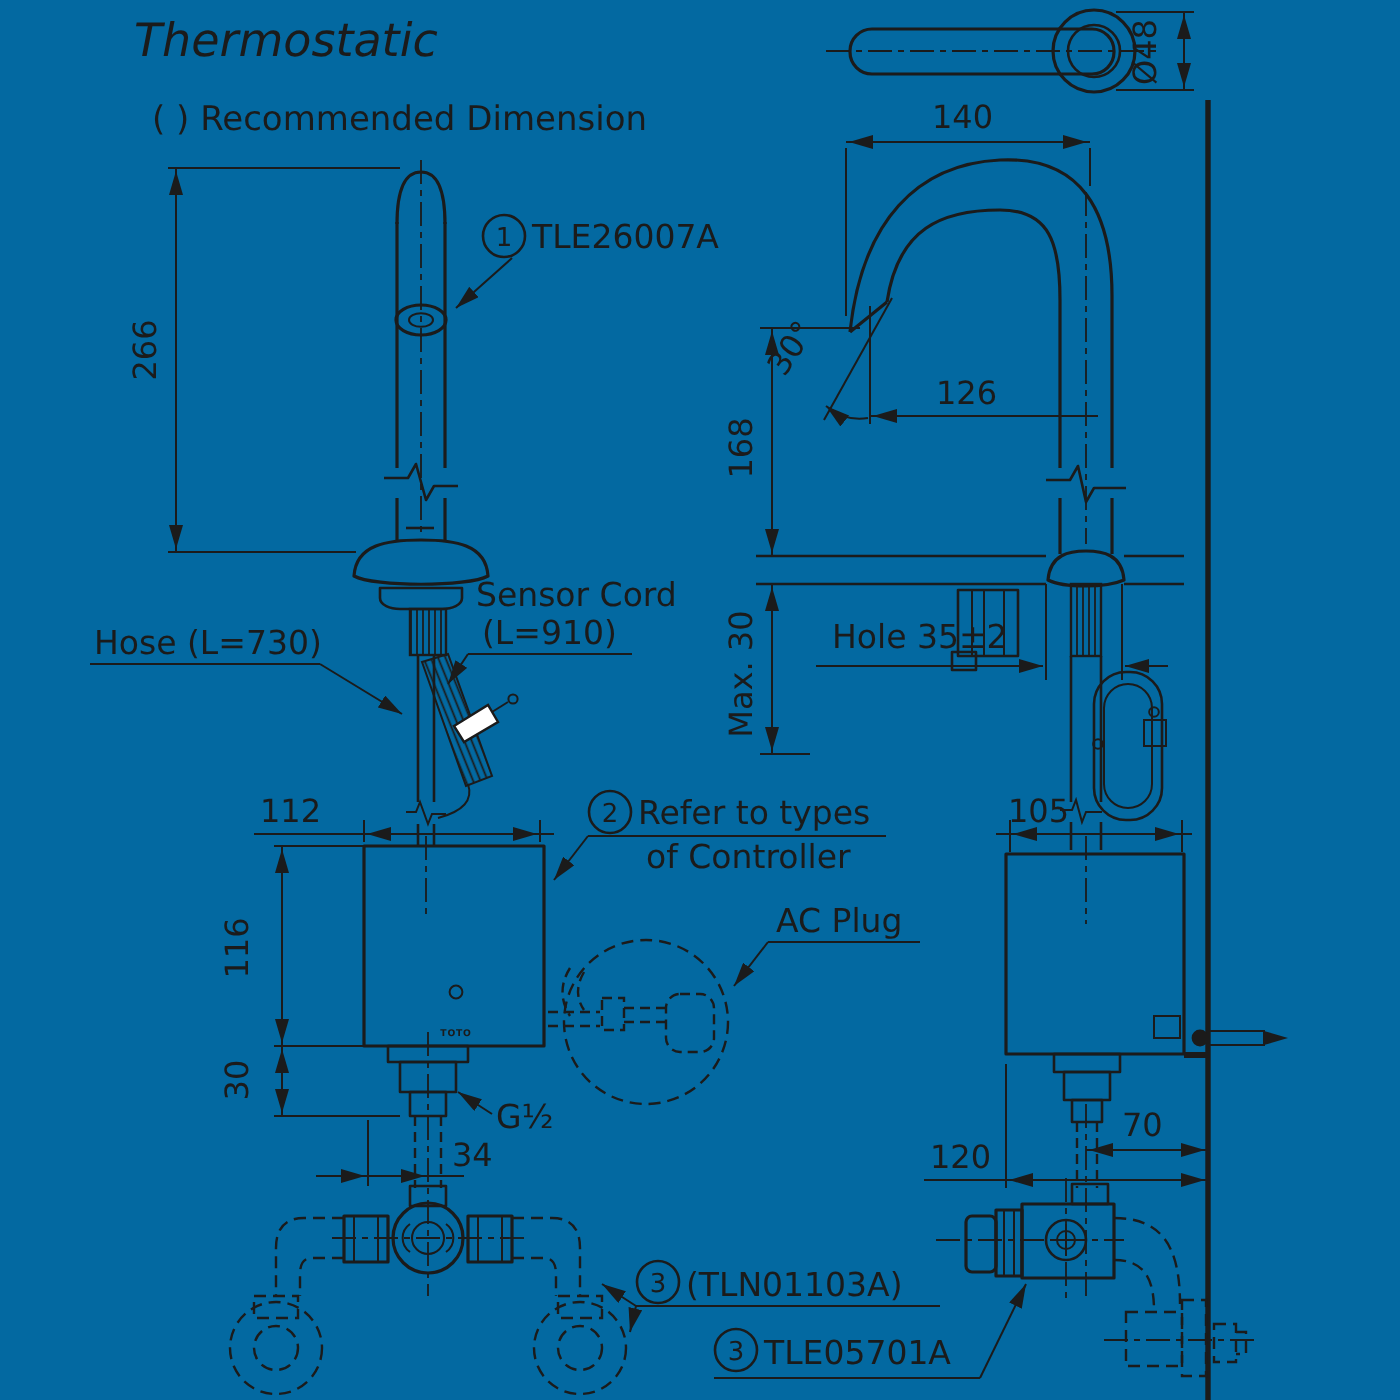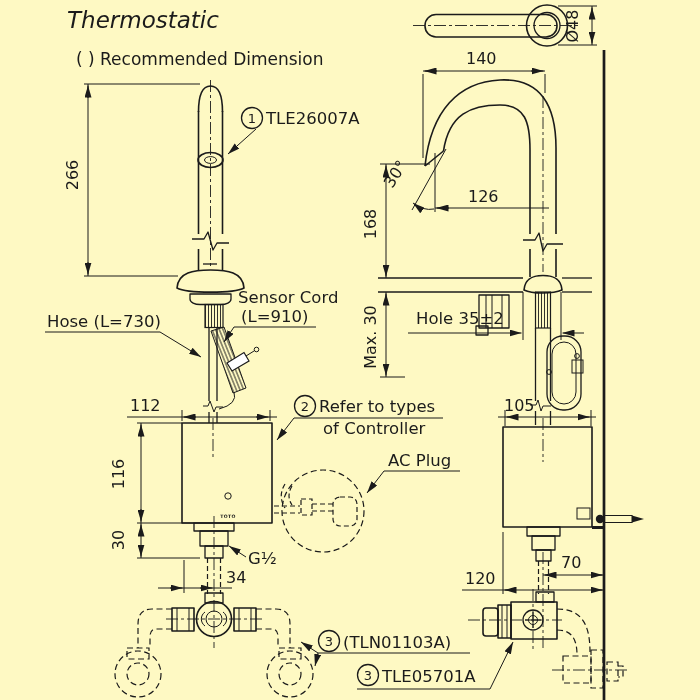--- a/index.html
+++ b/index.html
@@ -3,7 +3,7 @@
 <meta charset="utf-8">
 <style>
   html,body{margin:0;padding:0;background:#fff;}
-  .canvas{width:700px;height:700px;background:#fef9c3;position:relative;overflow:hidden;}
+  .canvas{width:700px;height:700px;background:#0369a1;position:relative;overflow:hidden;}
   svg{display:block;}
   text{font-family:"DejaVu Sans","Liberation Sans",sans-serif;fill:#1b1b1b;}
   .ttl{font-size:23px;font-style:italic;}

